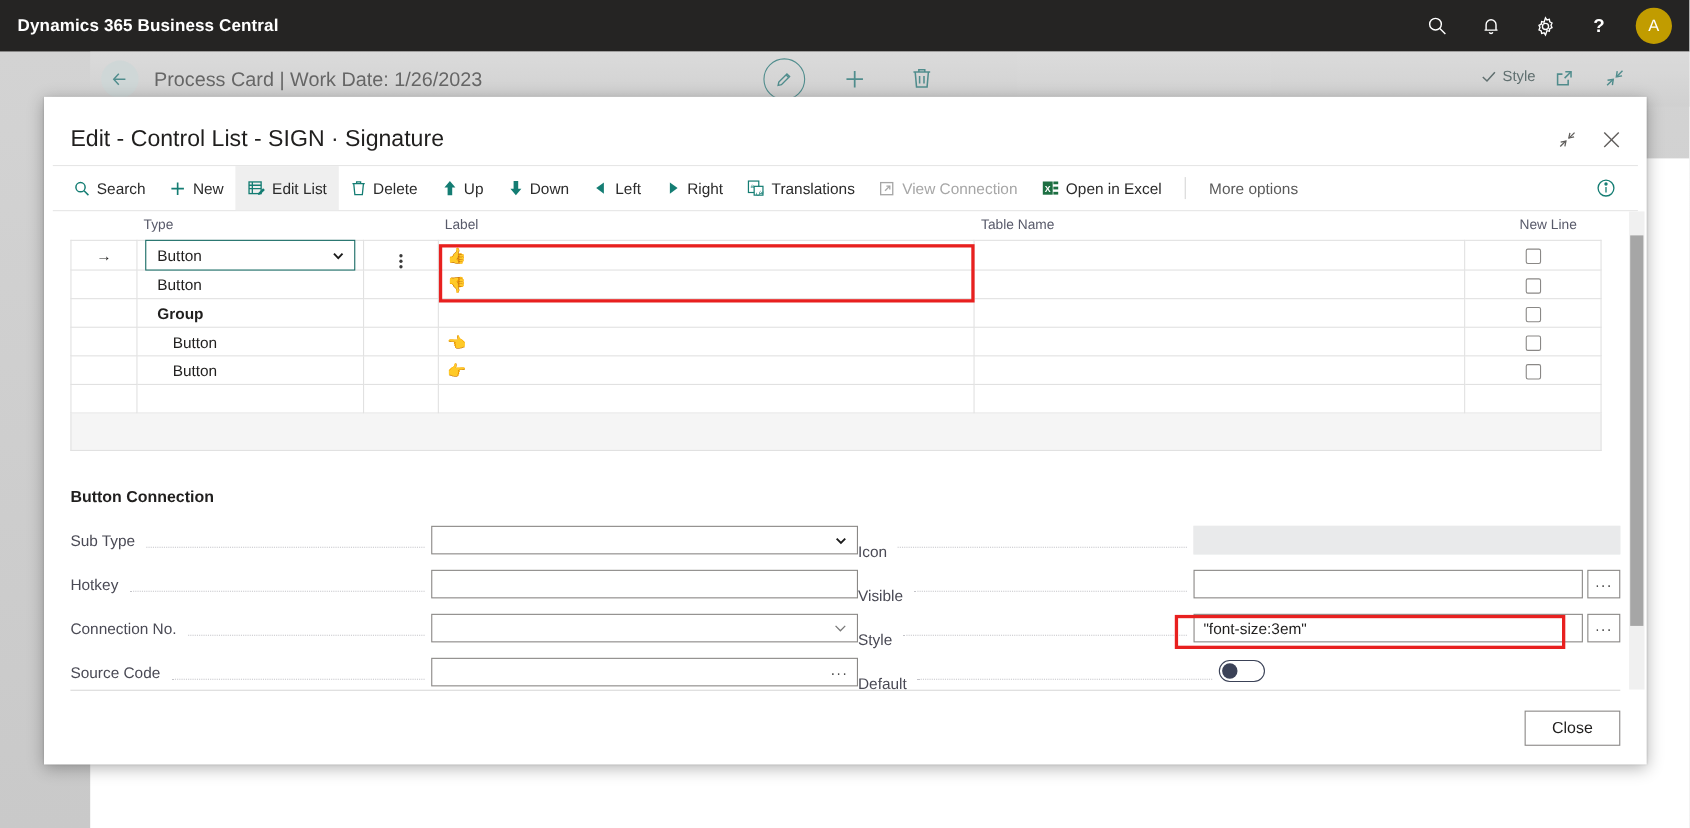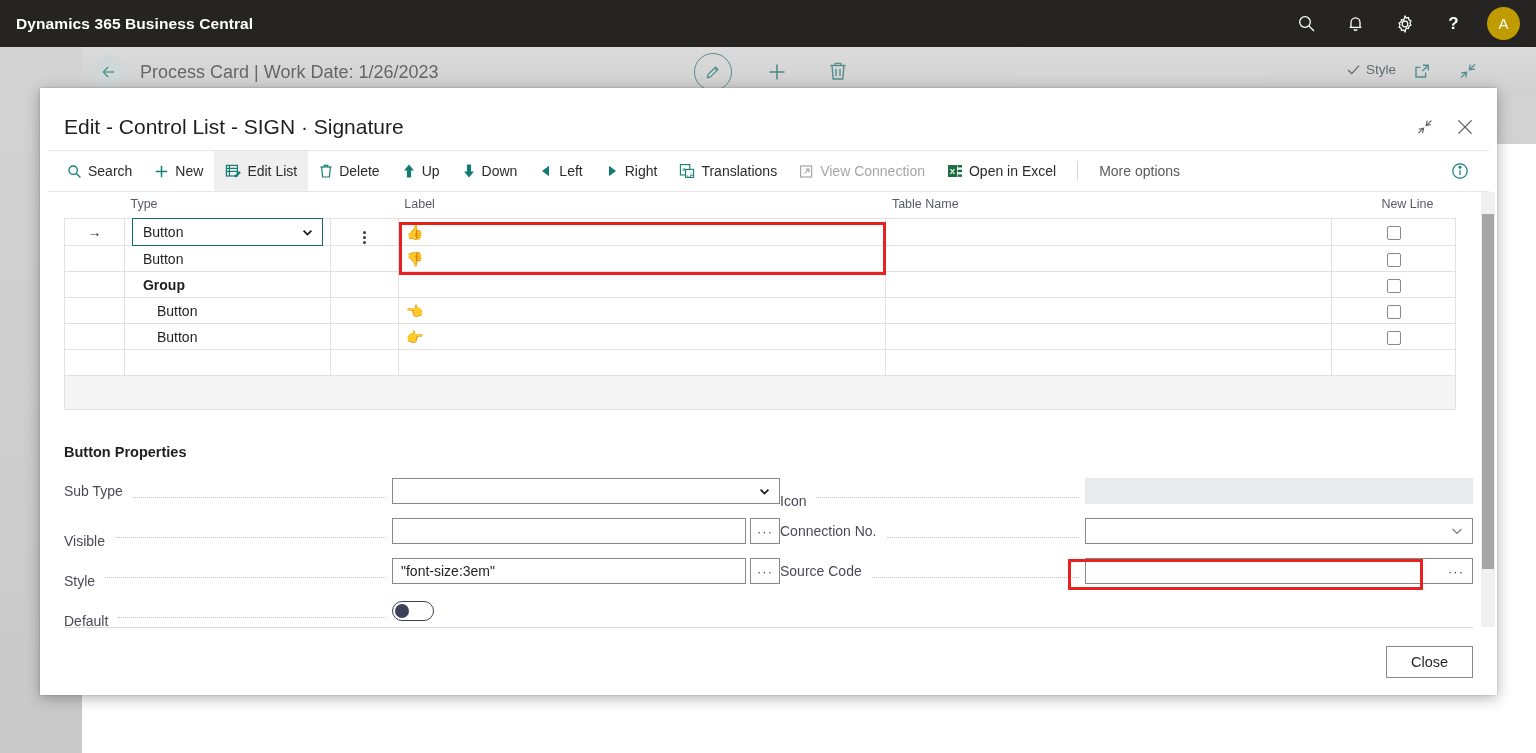--- a/index.html
+++ b/index.html
@@ -740,7 +740,7 @@
         </table>
         <div id="grid-footer"></div>
 
-        <div id="props-title">Button Properties</div>
+        <div id="props-title">Button Connection</div>
 
         <div id="props-grid">
 

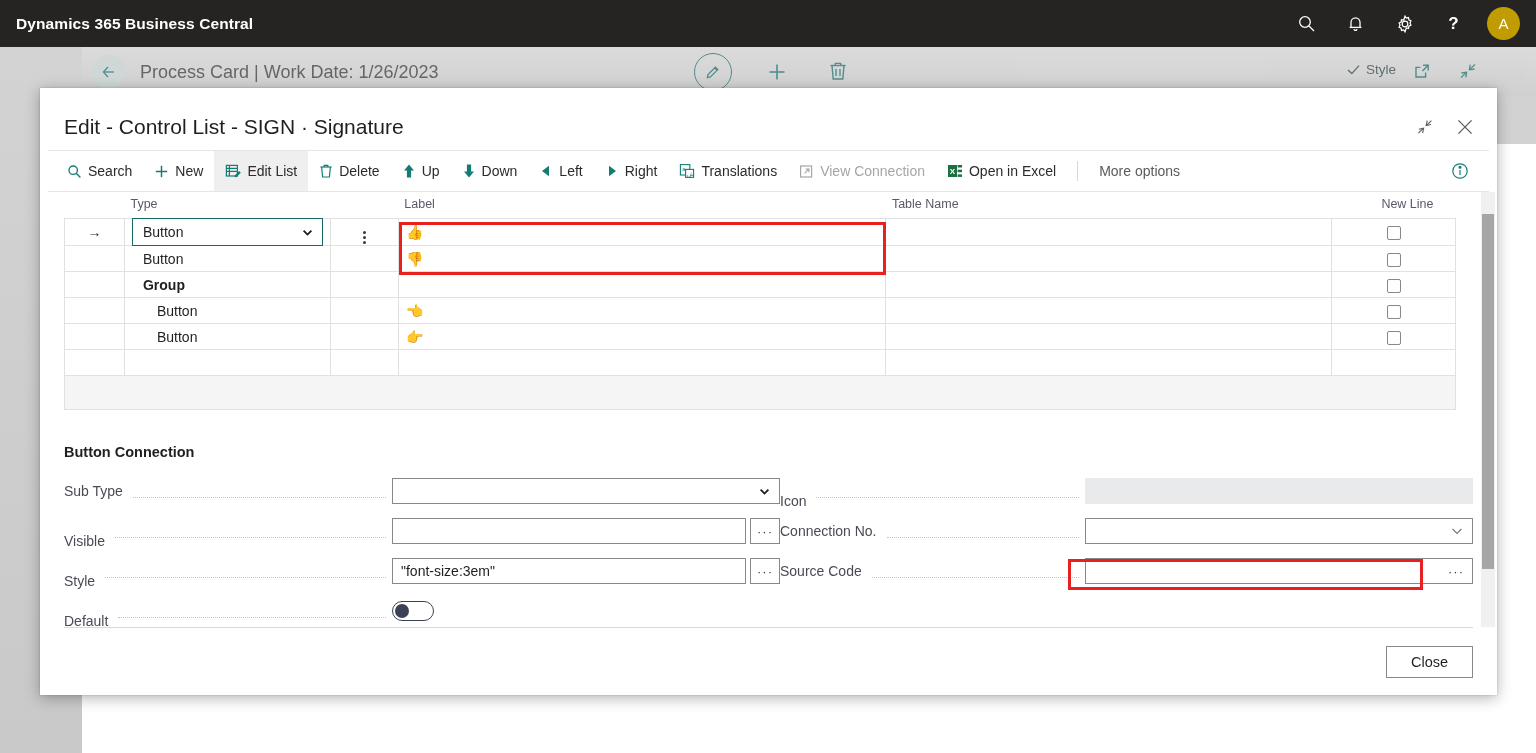--- a/index.html
+++ b/index.html
@@ -769,6 +769,15 @@
             </span>
           </div>
 
+          <div class="field-row">
+            <span class="field-label">Hotkey</span>
+            <span class="dotfill"></span>
+            <span class="field-ctl">
+              <span class="inp w388">
+                <span></span>
+              </span>
+            </span>
+          </div>
 
           <div class="field-row rightcol">
             <span class="field-label">Visible</span>

